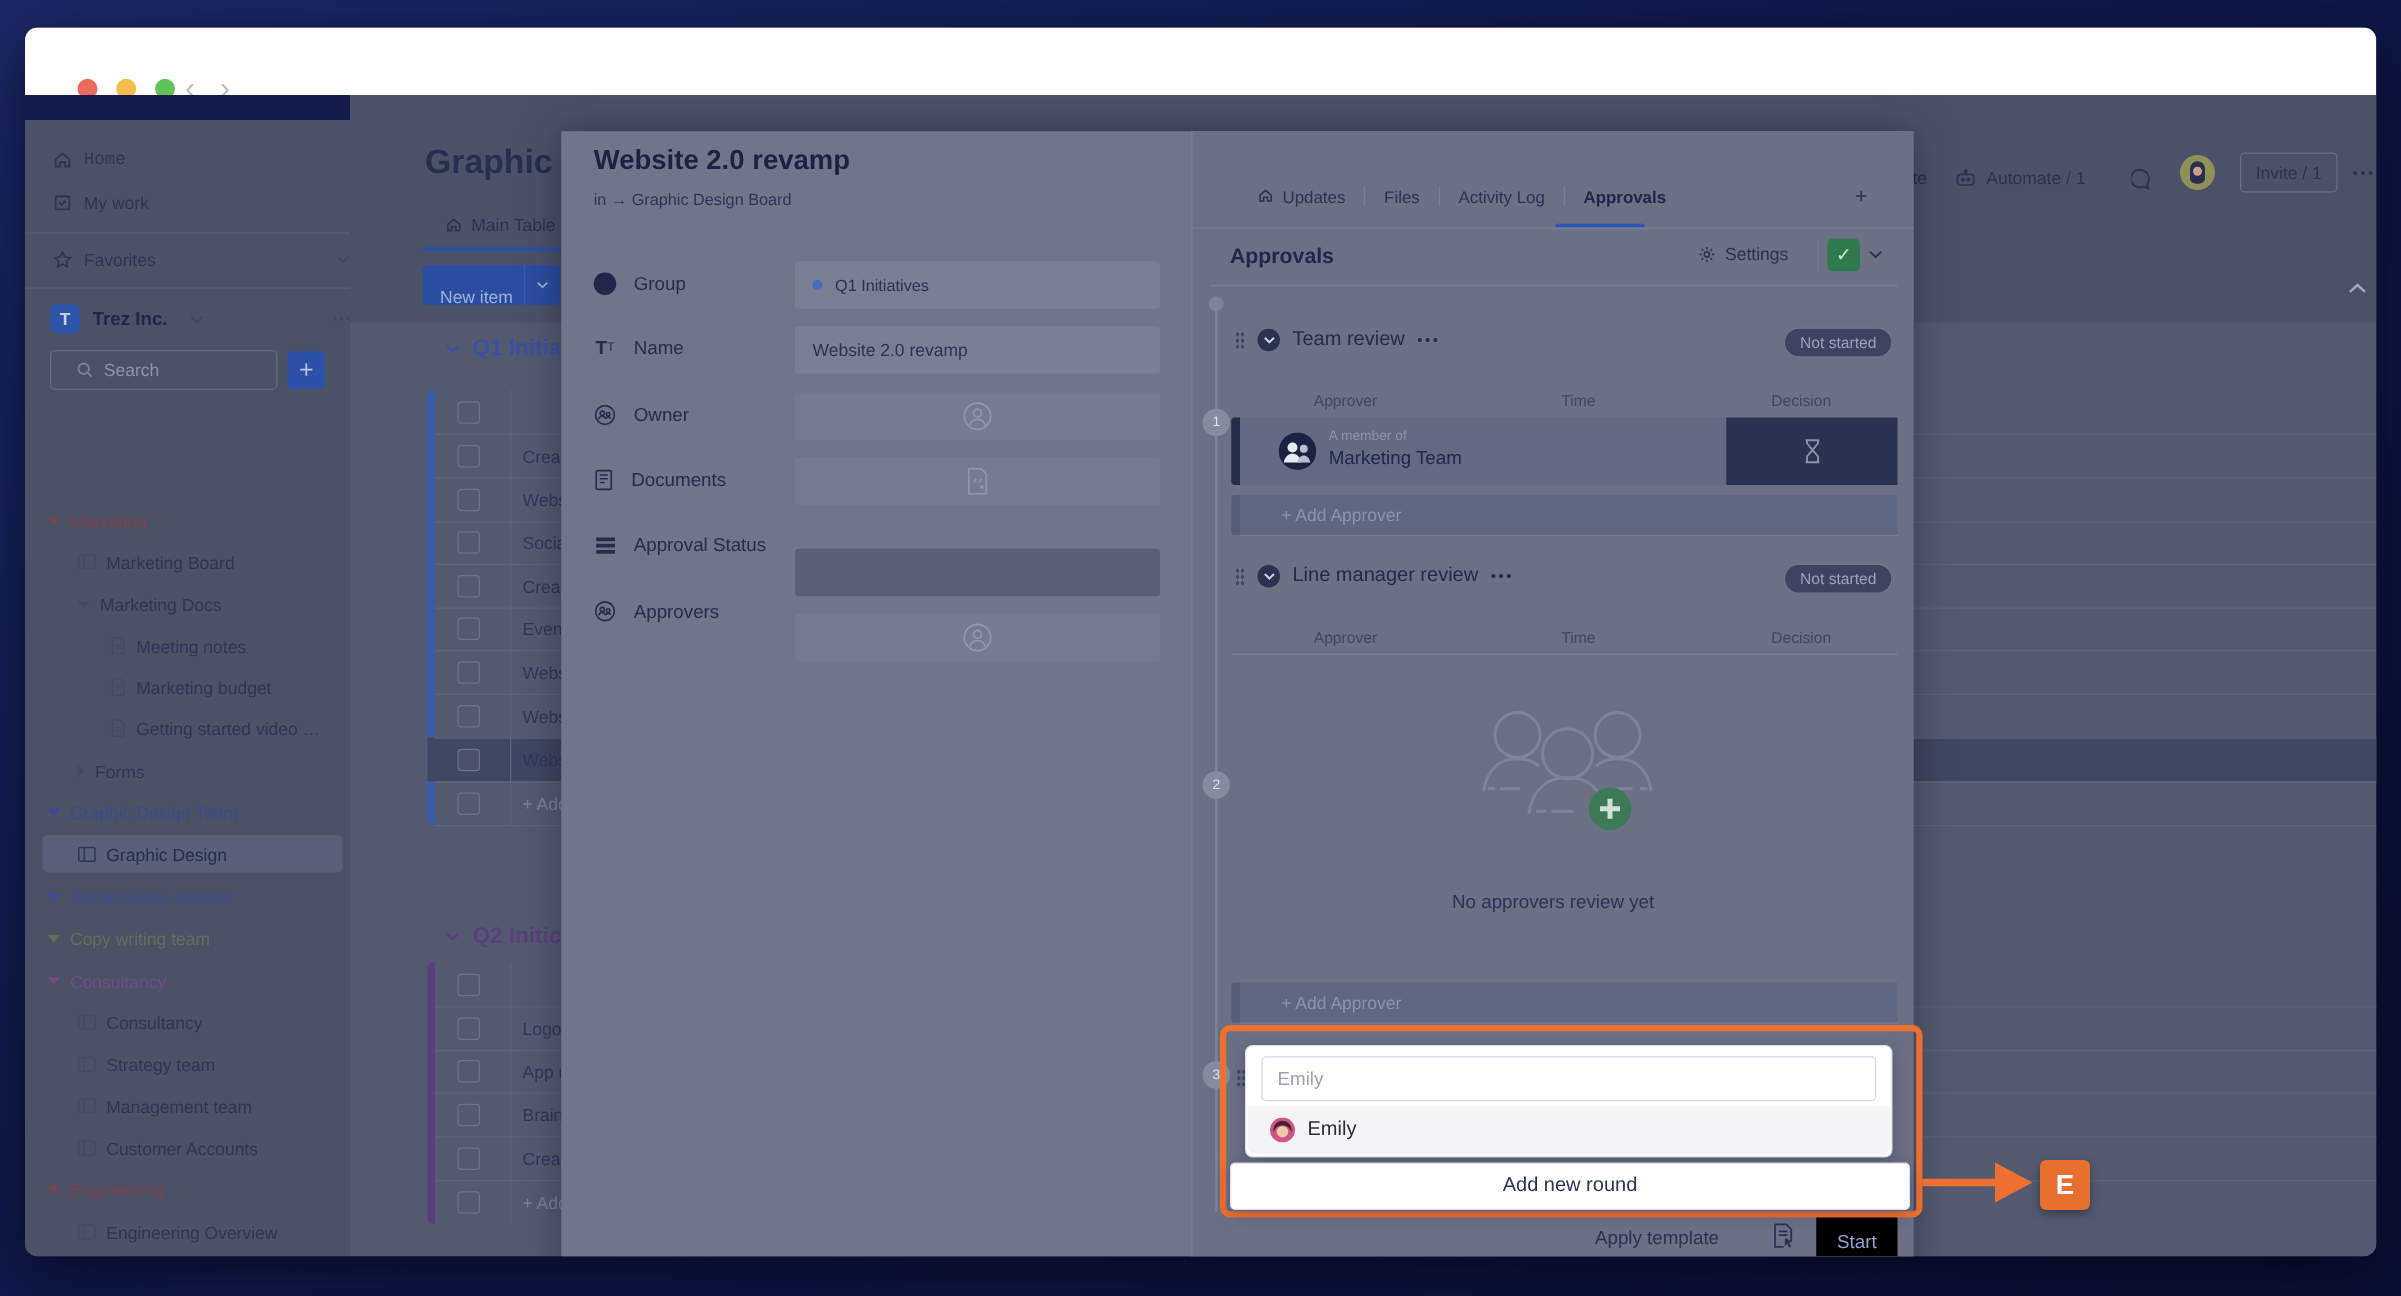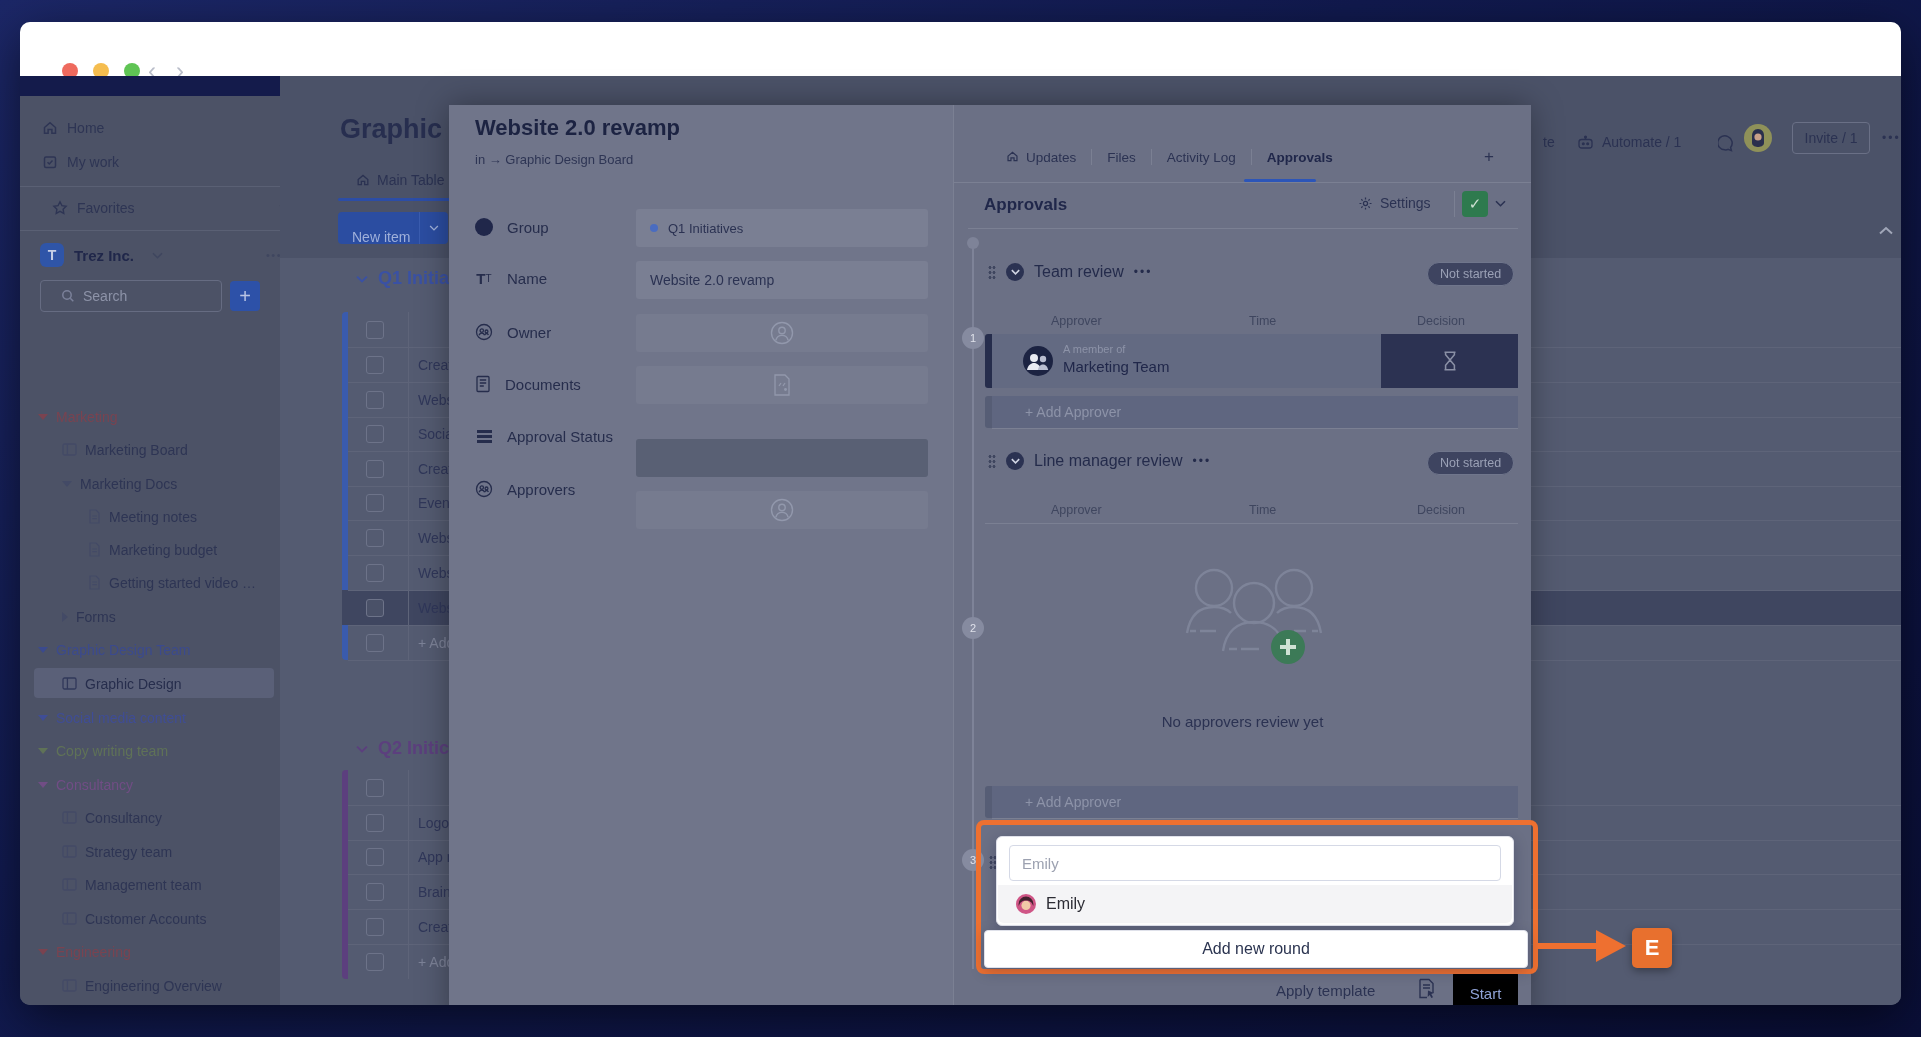--- a/index.html
+++ b/index.html
@@ -90,7 +90,7 @@
     <div class="appdarkstrip"></div>
 
     <div class="sidebar">
-      <div class="srow" style="top:18px;padding-left:22px;gap:9px;">
+      <div class="srow" style="top:18px;padding-left:22px;gap:9px;font-family:Liberation Mono, monospace;">
         <span class="icon">
           <svg width="16" height="16" viewBox="0 0 16 16" fill="none" stroke="#2e3554" stroke-width="1.5">
               <path d="M2.5 7.5 8 2.8l5.5 4.7v5.7h-3.6V9.6H6.1v3.6H2.5z"></path>

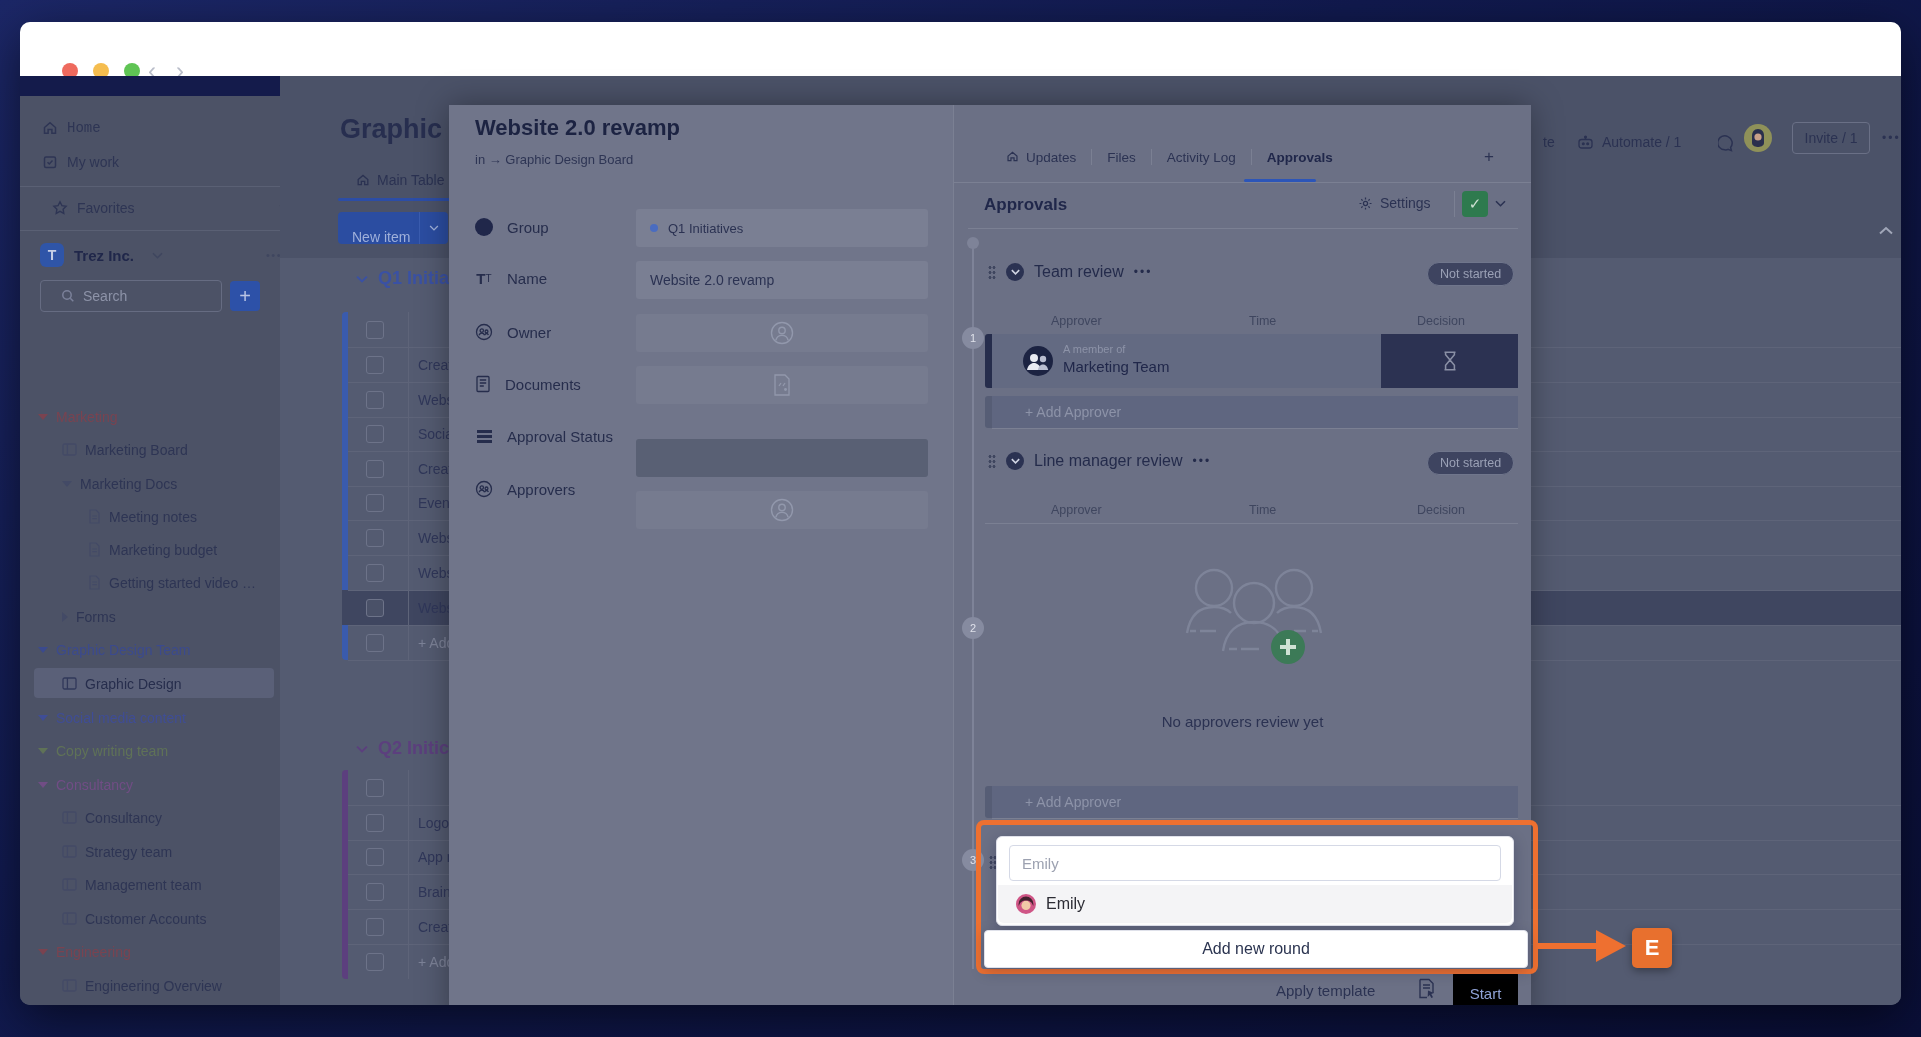--- a/index.html
+++ b/index.html
@@ -38,7 +38,7 @@
   .rowtxt{position:absolute;font-size:14px;color:#30375a;white-space:nowrap;}
   .grouphdr{position:absolute;display:flex;align-items:center;gap:10px;font-size:18px;font-weight:bold;white-space:nowrap;}
   .accent{position:absolute;width:6px;border-radius:4px 0 0 4px;}
-  .tophdr{position:absolute;top:58px;font-size:14px;color:#2b3252;display:flex;align-items:center;margin-left:13px;}
+  .tophdr{position:absolute;top:58px;font-size:14px;color:#2b3252;display:flex;align-items:center;}
   
   .modal{position:absolute;left:429px;top:83px;width:1081px;height:922px;background:#70758a;box-shadow:0 0 30px rgba(0,0,0,.35);}
   .mclose{position:absolute;right:30px;top:12px;font-size:17px;color:#3f465f;cursor:pointer;}

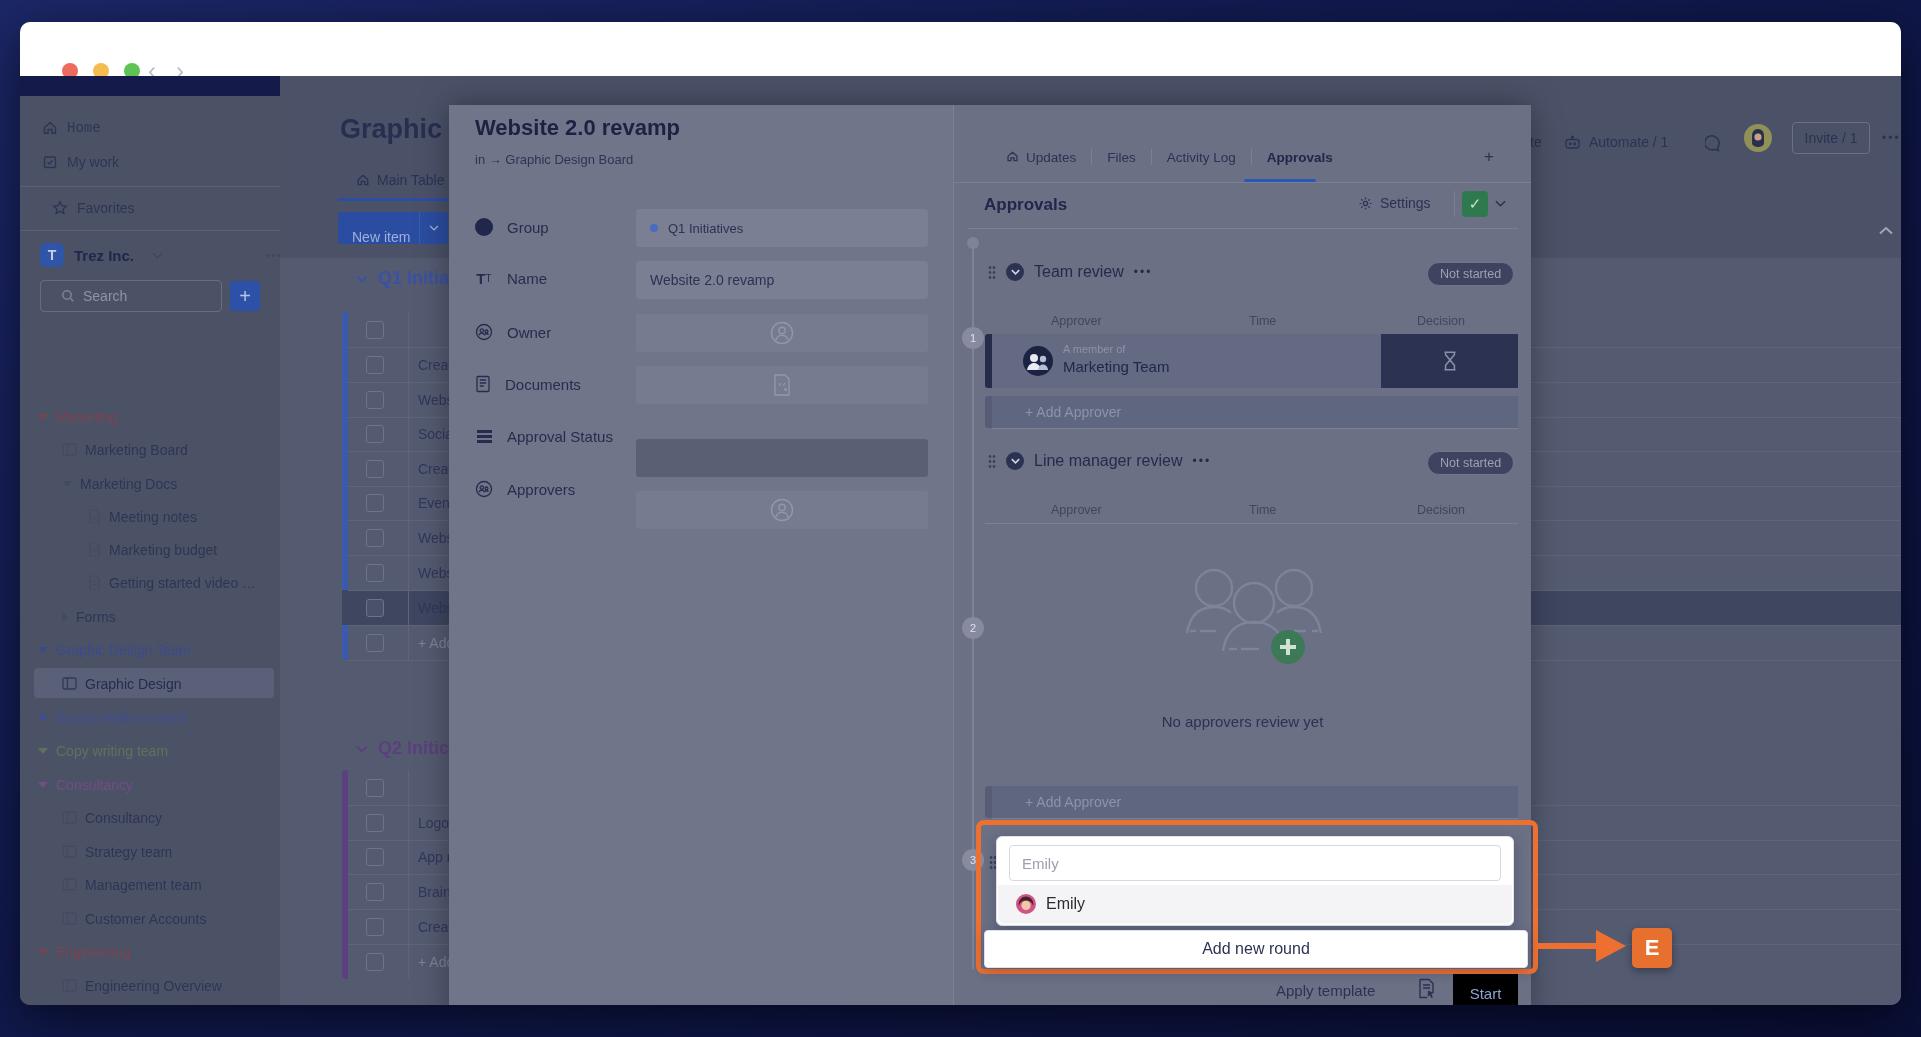--- a/index.html
+++ b/index.html
@@ -108,7 +108,7 @@
         <span class="lbl">My work</span>
       </div>
       <div class="divline" style="top:90px;"></div>
-      <div class="srow" style="top:98px;padding-left:32px;gap:9px;">
+      <div class="srow" style="top:98px;padding-left:22px;gap:9px;">
         <span class="icon">
           <svg width="16" height="16" viewBox="0 0 16 16" fill="none" stroke="#2e3554" stroke-width="1.4">
               <path d="M8 1.8 9.9 5.6l4.2.6-3 3 .7 4.2L8 11.4l-3.8 2 .7-4.2-3-3 4.2-.6z"></path>

